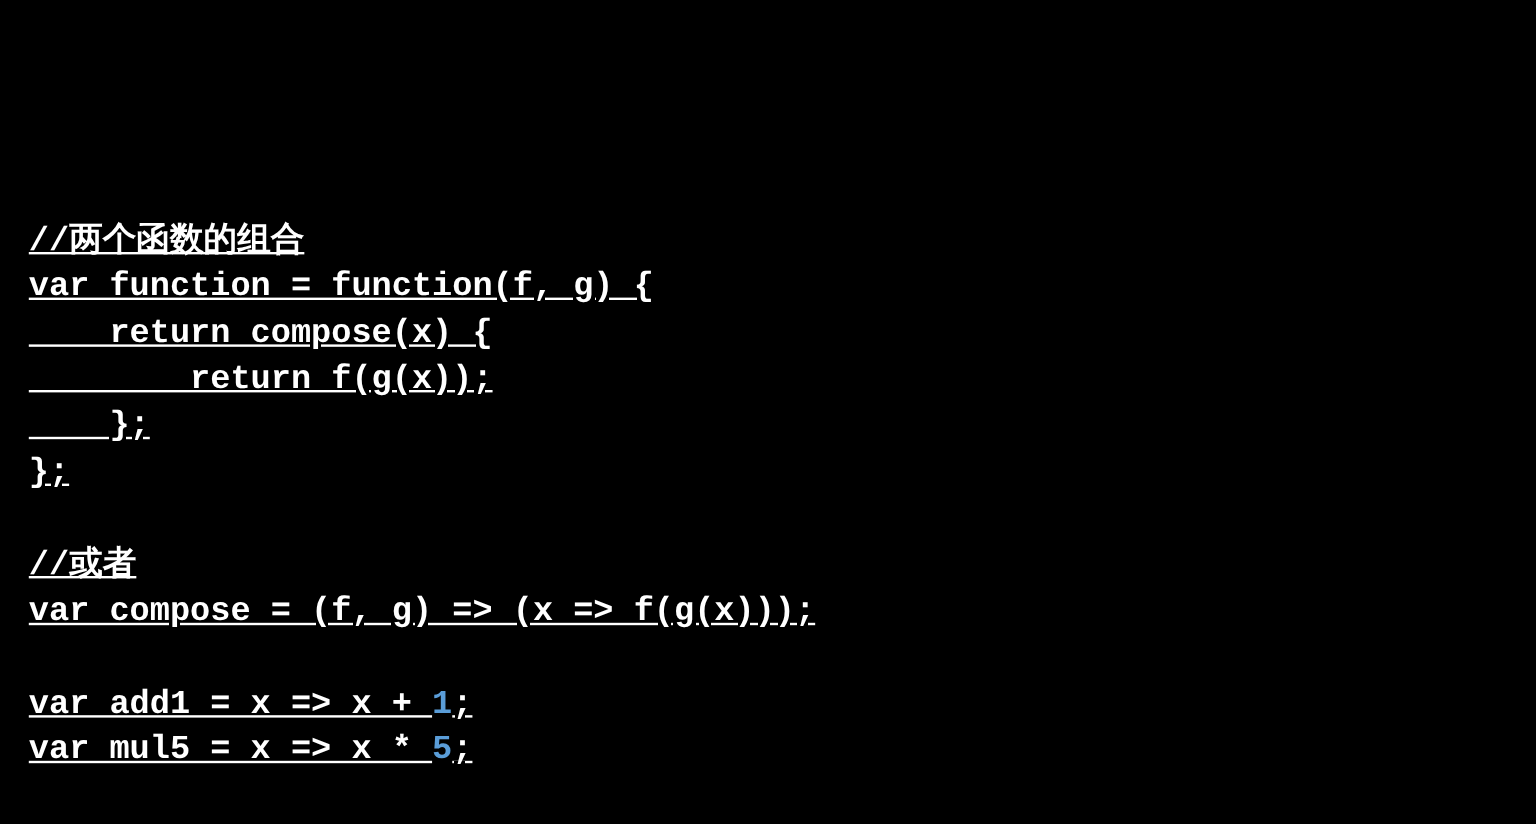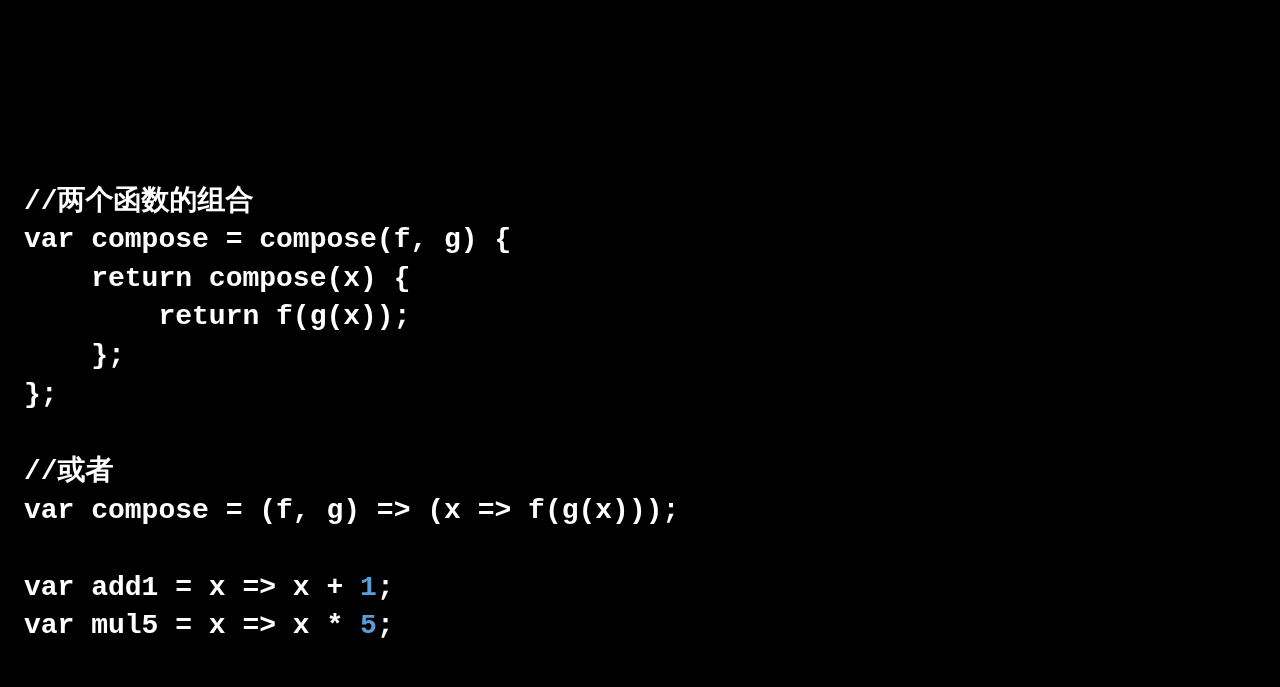--- a/index.html
+++ b/index.html
@@ -19,7 +19,7 @@
       white-space: pre;
       overflow: hidden;
     }
-    .w { color: #ffffff; }
+    .w { color: #ffffff; text-decoration: underline; }
     .b { color: #5a9dd8; }
   </style>
 </head>

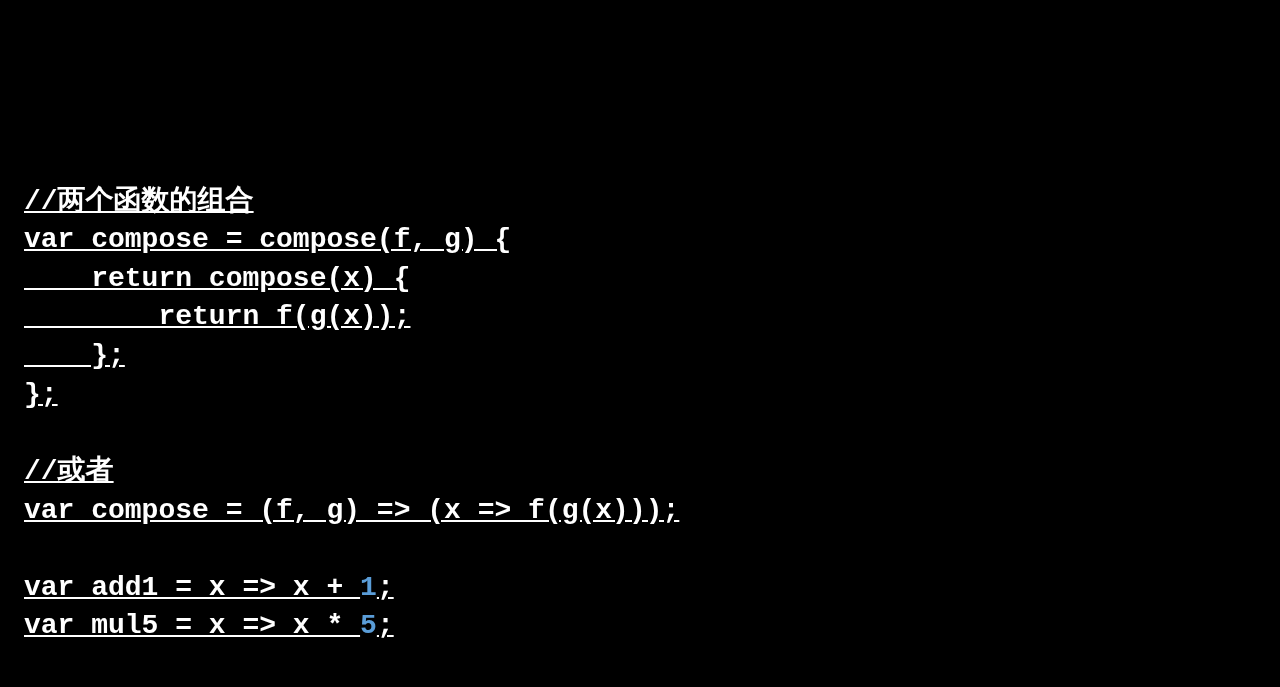--- a/index.html
+++ b/index.html
@@ -28,7 +28,7 @@
 
 
 <div><span class="w">//两个函数的组合</span>
-<span class="w">var compose = compose(f, g) {</span>
+<span class="w">var function = function(f, g) {</span>
 <span class="w">    return compose(x) {</span>
 <span class="w">        return f(g(x));</span>
 <span class="w">    };</span>

